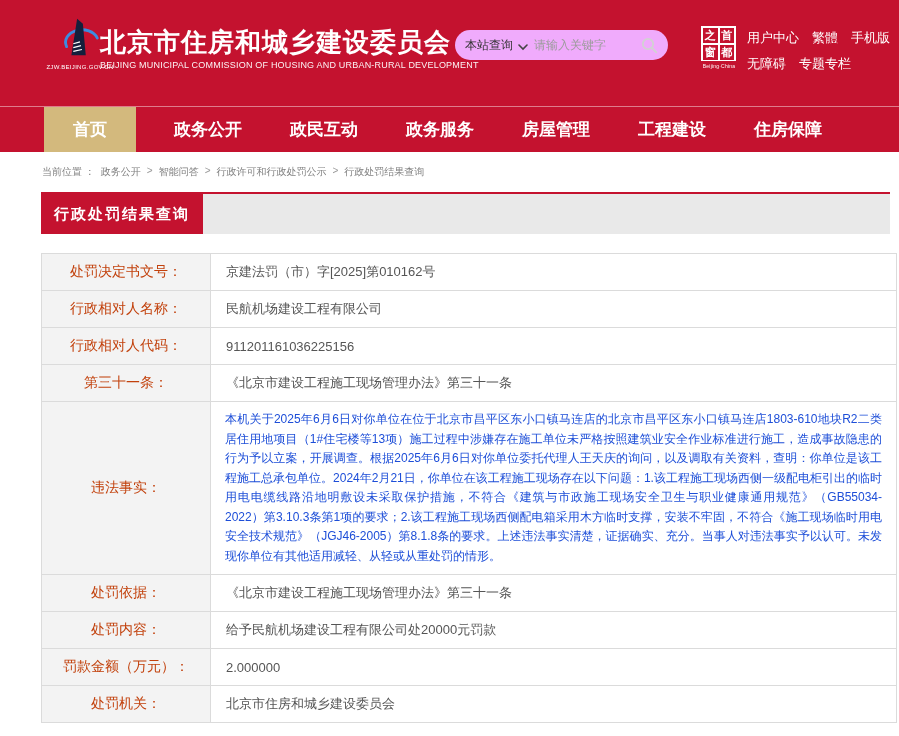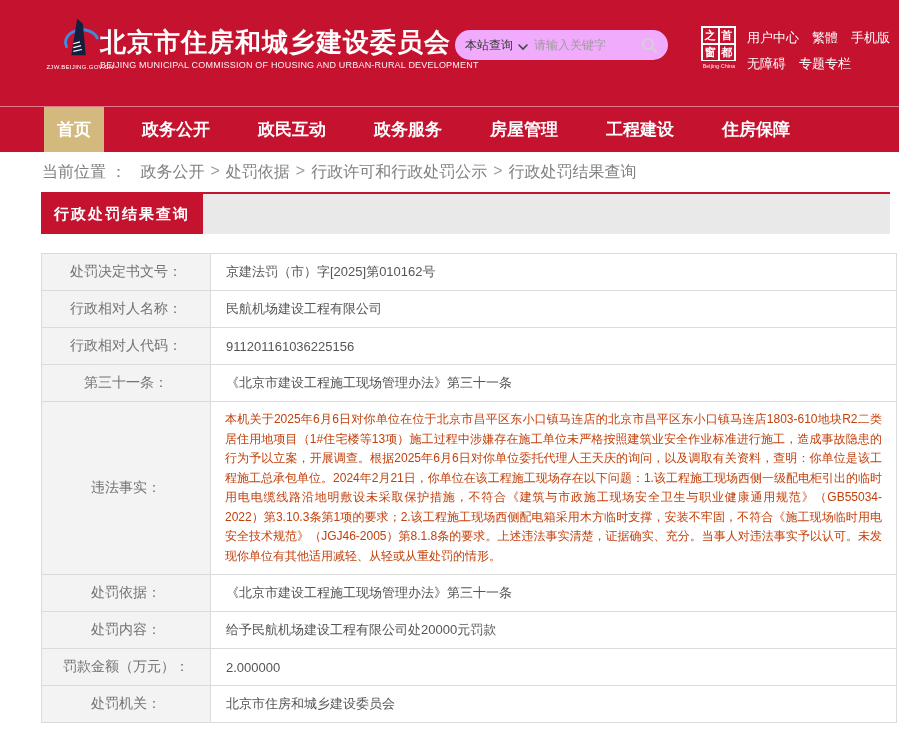--- a/index.html
+++ b/index.html
@@ -40,7 +40,7 @@
     display:flex; padding-left:44px; }
   .nav-item { line-height:46px; padding:0 10px; margin-left:28px; color:#fff;
     font-size:17px; font-weight:600; white-space:nowrap; cursor:pointer; text-decoration:none; }
-  .nav-item.active { background:#D3B97D; margin-left:0; padding:0 13px; }
+  .nav-item.active { background:#D3B97D; margin-left:0; padding:0 29px; }
 
   
   .breadcrumb { margin:11px 0 0 42px; font-size:16px; color:#808080; display:flex;

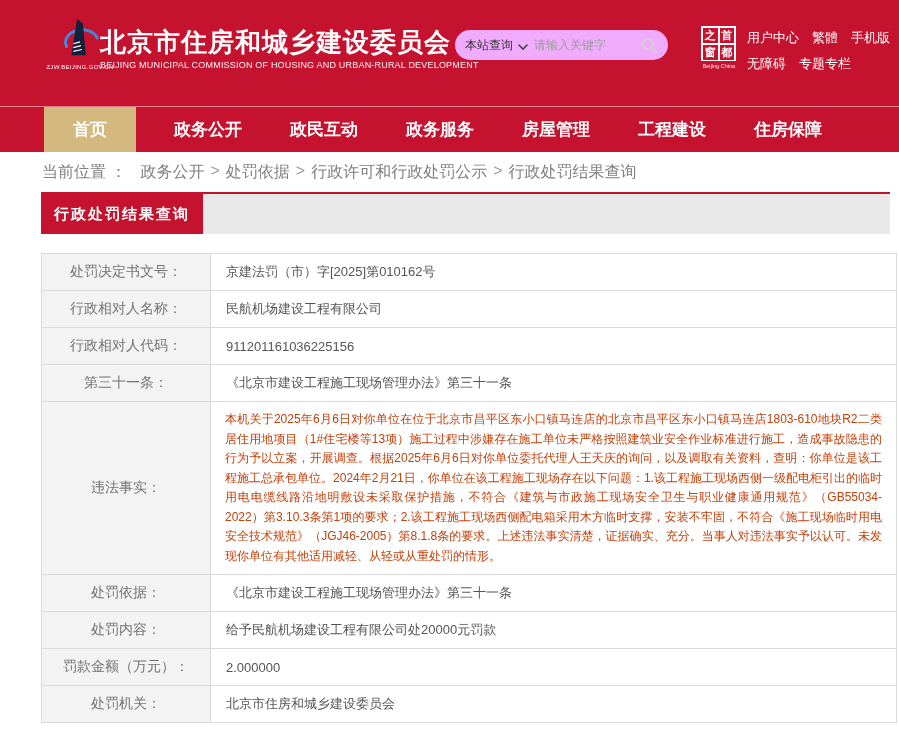--- a/index.html
+++ b/index.html
@@ -43,8 +43,8 @@
   .nav-item.active { background:#D3B97D; margin-left:0; padding:0 29px; }
 
   
-  .breadcrumb { margin:11px 0 0 42px; font-size:16px; color:#808080; display:flex;
-    align-items:center; gap:14px; height:18px; }
+  .breadcrumb { margin:11px 0 0 42px; font-size:10px; color:#808080; display:flex;
+    align-items:center; gap:6px; height:18px; }
   .bc-link { color:#808080; text-decoration:none; cursor:pointer; }
   .bc-sep { color:#9a9a9a; }
 

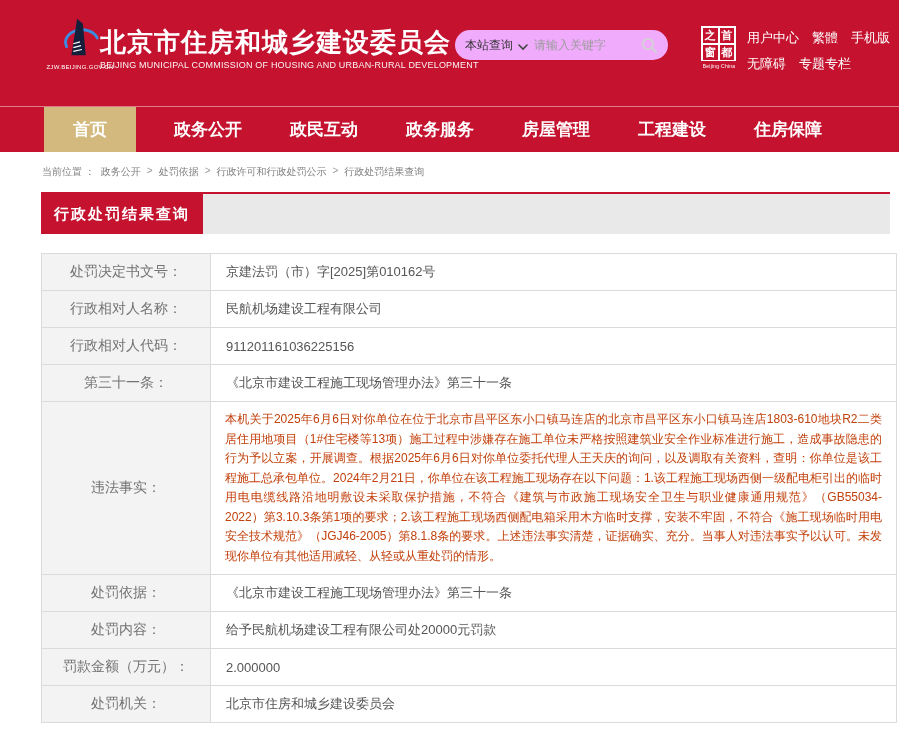--- a/index.html
+++ b/index.html
@@ -139,7 +139,7 @@
   <span class="bc-parts" style="display:flex;gap:6px;">
       <a class="bc-link">政务公开</a>
       <span class="bc-sep">&gt;</span>
-      <a class="bc-link">处罚依据</a>
+      <a class="bc-link">智能问答</a>
       <span class="bc-sep">&gt;</span>
       <a class="bc-link">行政许可和行政处罚公示</a>
       <span class="bc-sep">&gt;</span>

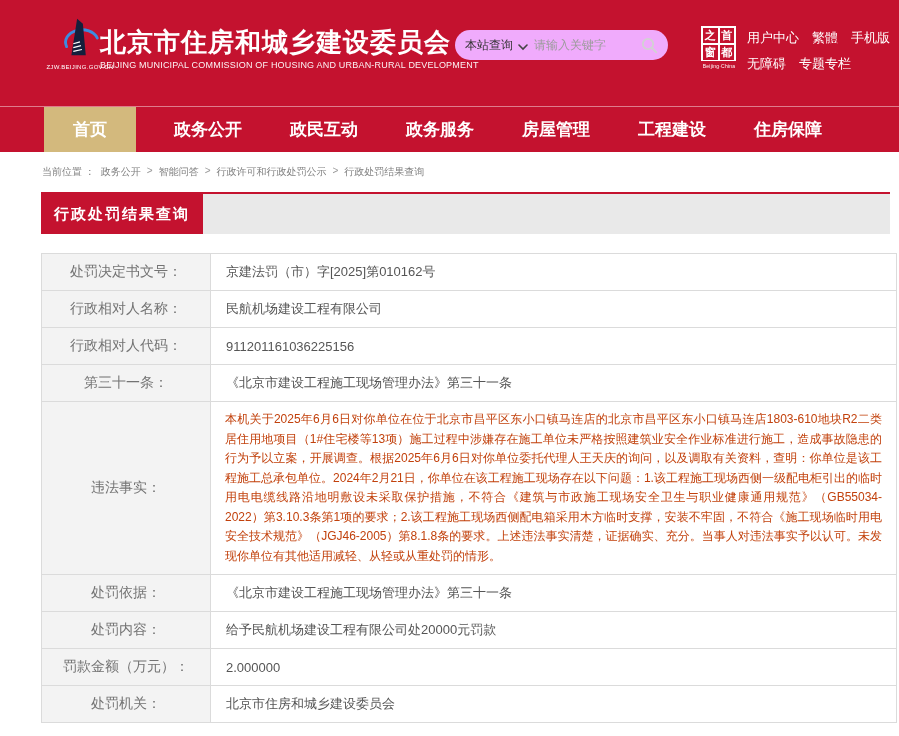--- a/index.html
+++ b/index.html
@@ -58,7 +58,7 @@
   table.penalty { margin:19px 0 0 41px; width:856px; border-collapse:collapse;
     color:#555; font-size:13px; }
   table.penalty td { border:1px solid #DBDBDB; }
-  .label-cell { width:169px; background:#F3F3F3; text-align:center; color:#737373;
+  .label-cell { width:169px; background:#F3F3F3; text-align:center; color:#c2410c;
     font-size:14px; height:37px; }
   .value-cell { padding:2px 15px; }
   tr.tall td { height:136px; }

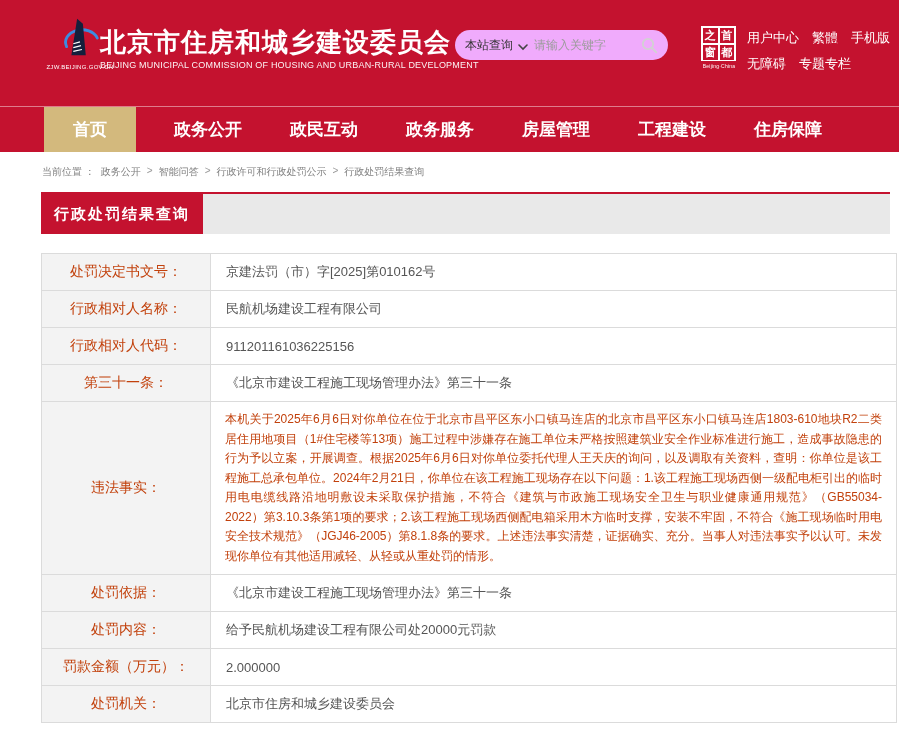--- a/index.html
+++ b/index.html
@@ -62,7 +62,7 @@
     font-size:14px; height:37px; }
   .value-cell { padding:2px 15px; }
   tr.tall td { height:136px; }
-  tr.tall .value-cell { padding:8px 14px; line-height:19.5px; font-size:12px; color:#c2410c;
+  tr.tall .value-cell { padding:8px 14px; line-height:19.5px; font-size:12px; color:#1d4ed8;
     text-align:justify; }
 </style>
 </head>

